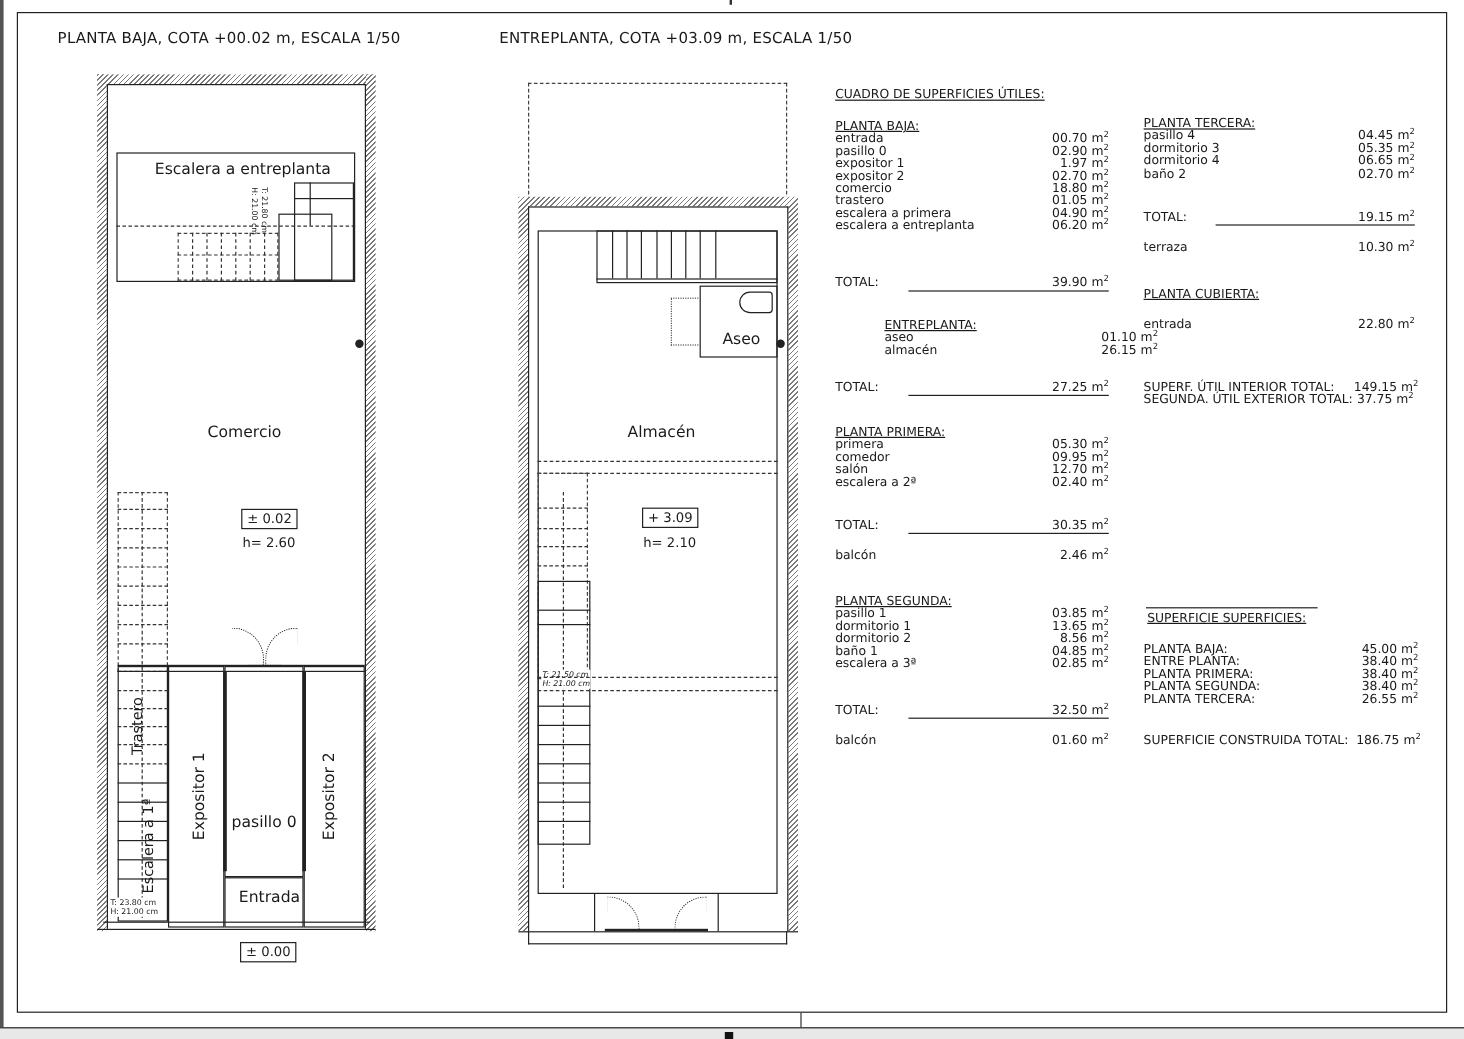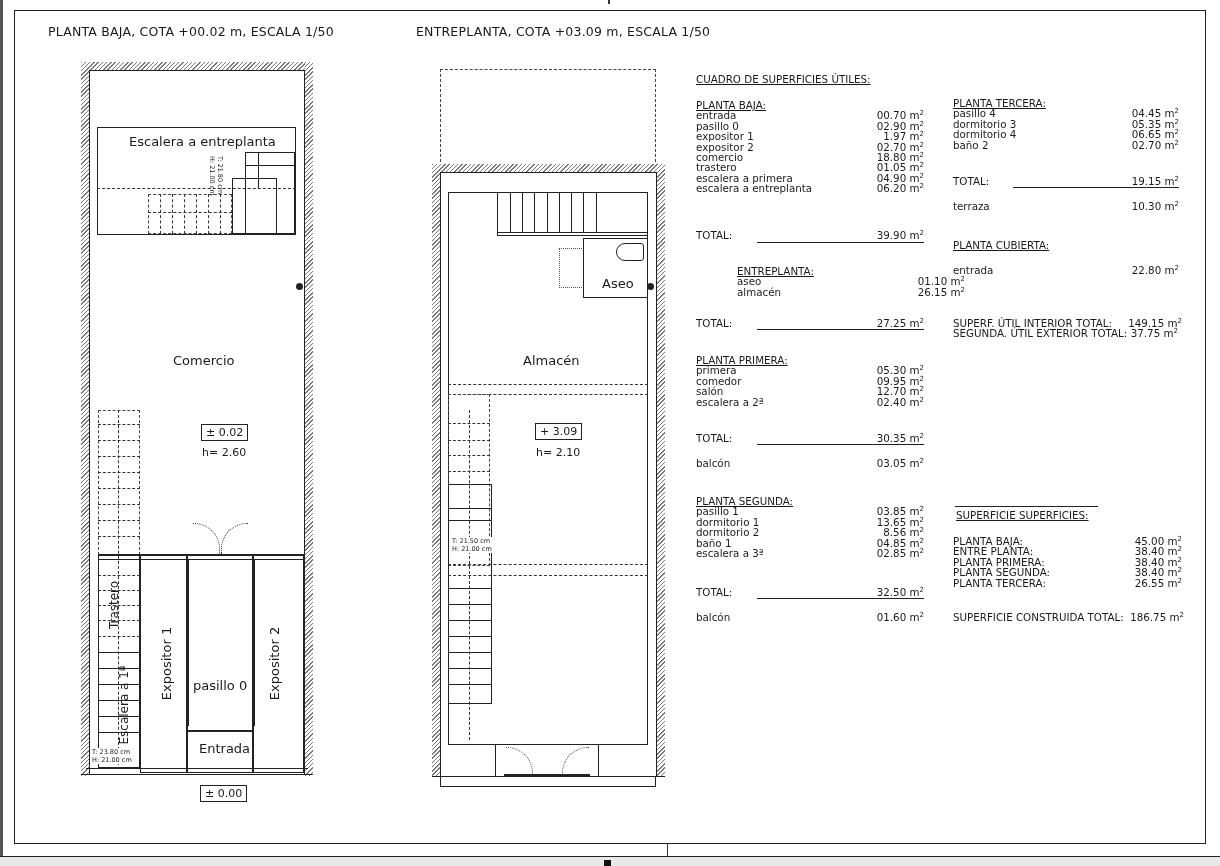--- a/index.html
+++ b/index.html
@@ -304,7 +304,7 @@
   <div class="tbl" style="left:696px; top:458px; width:228px;">
     <div class="row">
         <span class="lbl">balcón</span>
-        <span class="val"><span>03.05</span> <span>m</span><sup>2</sup></span>
+        <span class="val"><span>2.46</span> <span>m</span><sup>2</sup></span>
       </div>
   </div>
 

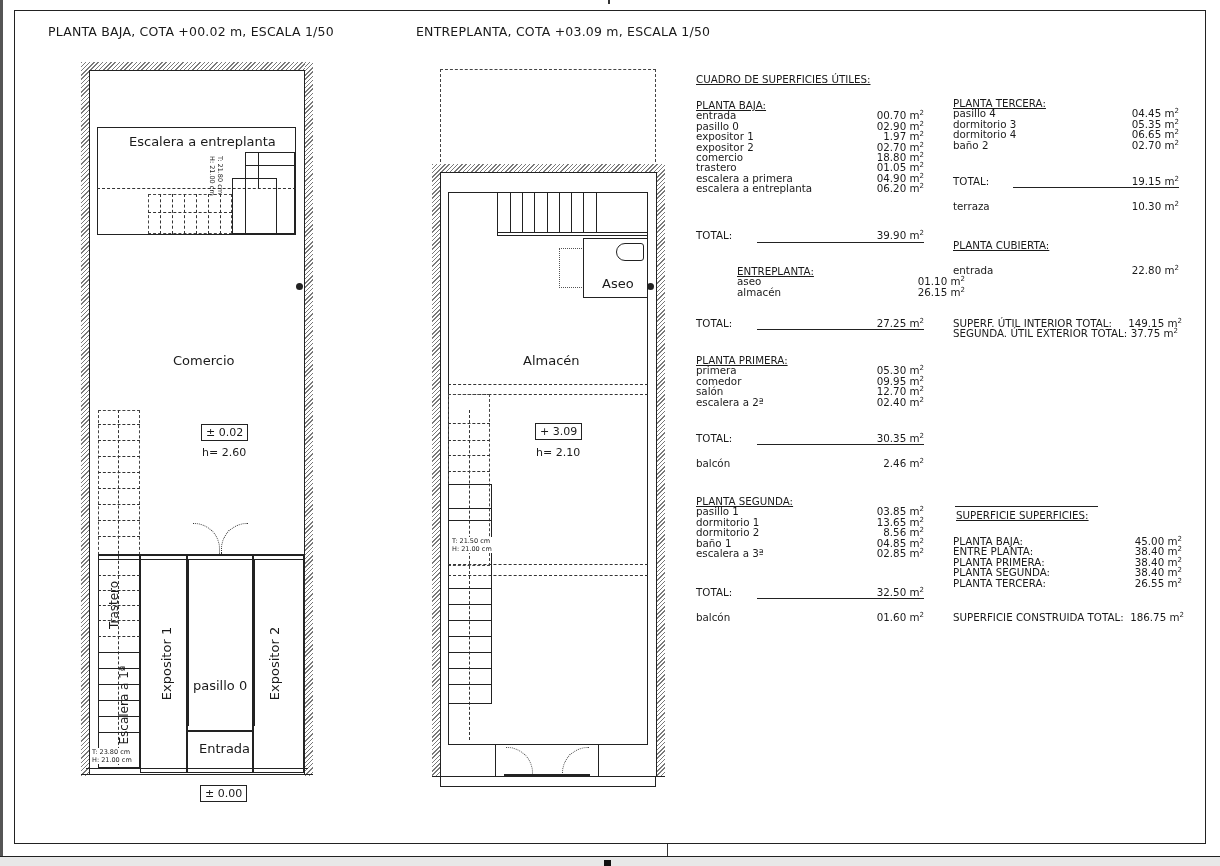--- a/index.html
+++ b/index.html
@@ -195,7 +195,7 @@
   <div class="line" style="left:448px; top:652px; width:44px; height:1.2px;"></div>
   <div class="line" style="left:448px; top:668px; width:44px; height:1.2px;"></div>
   <div class="line" style="left:448px; top:684px; width:44px; height:1.2px;"></div>
-  <div class="small-note" style="left:452px; top:537px; background:#fff;">
+  <div class="small-note" style="left:452px; top:558px; background:#fff;font-style:italic;">
     <div>T: 21.50 cm</div>
     <div>H: 21.00 cm</div>
   </div>

